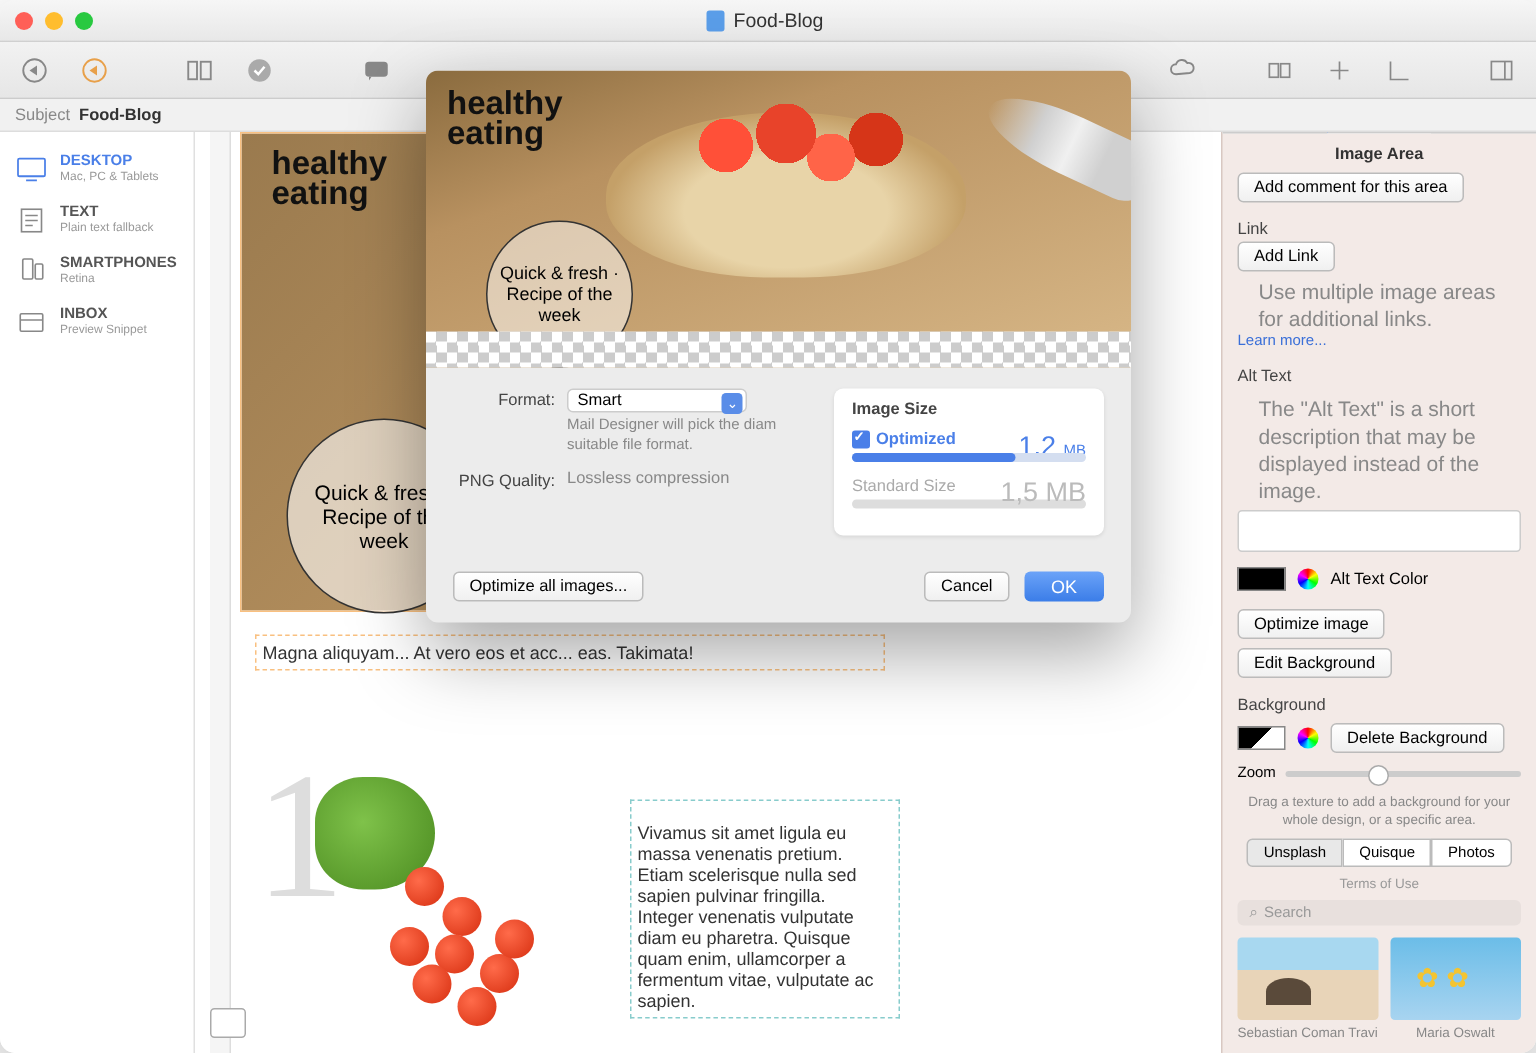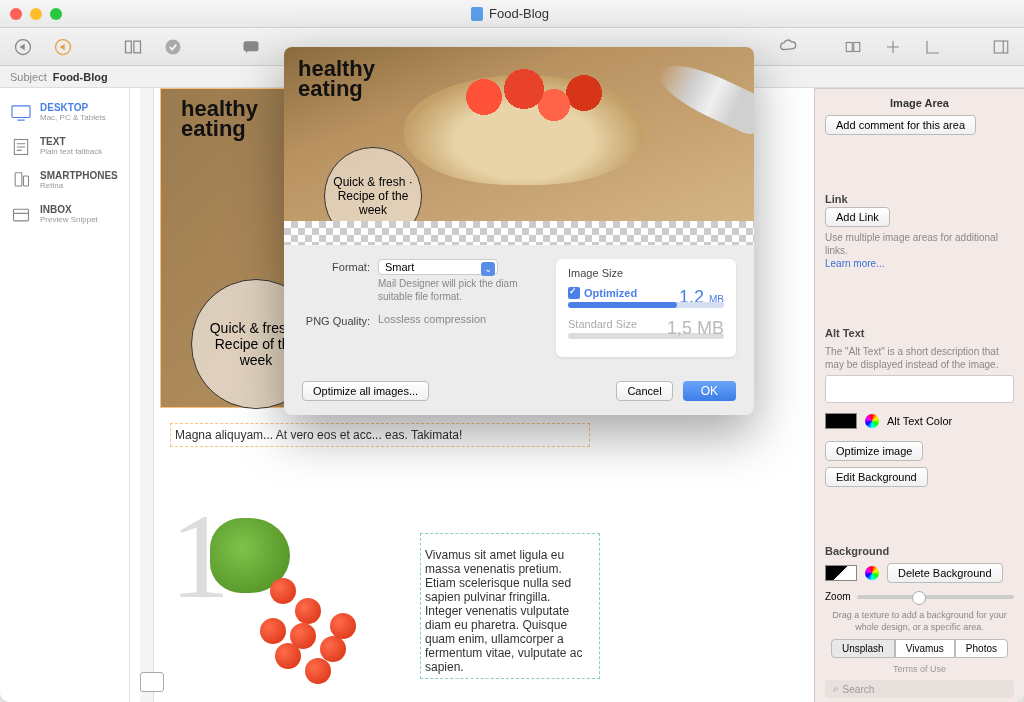--- a/index.html
+++ b/index.html
@@ -53,7 +53,7 @@
 .inspector-tabs .itab { flex: 1; text-align: center; padding: 5px 0; font-size: 11px; color: #666; border-bottom: 1px solid #ccc; cursor: pointer; }
 .inspector-tabs .itab.active { background: #4a7fe8; color: #fff; border-radius: 4px 4px 0 0; }
 .section-title { text-align: center; font-size: 11px; font-weight: 600; color: #333; padding: 8px 0 6px; }
-.section-label { font-size: 11px; font-weight: 700; color: #444; padding: 6px 10px 2px; margin-top: 46px; }
+.section-label { font-size: 11px; font-weight: 400; color: #444; padding: 6px 10px 2px; }
 .ibody { padding: 0 10px 6px; }
 .mac-btn { background: linear-gradient(#fff,#f0f0f0); border: 1px solid #bbb; border-radius: 4px; padding: 3px 10px; font-size: 11px; cursor: pointer; }
 .help-text { font-size: 10px; color: #888; margin-top: 4px; line-height: 1.3; }

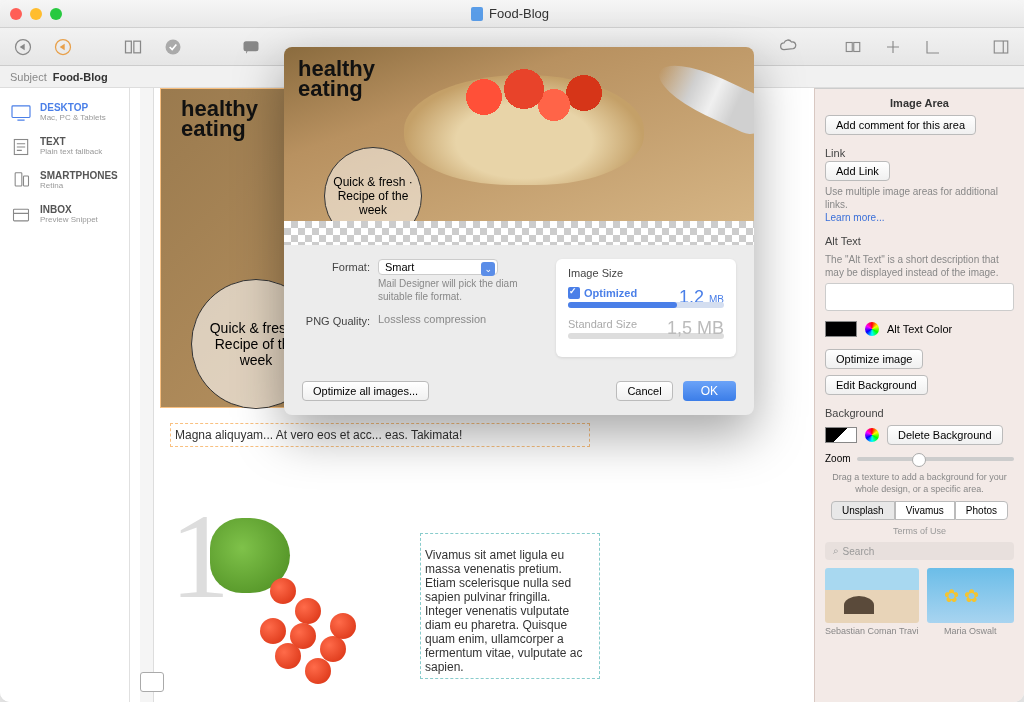--- a/index.html
+++ b/index.html
@@ -56,7 +56,7 @@
 .section-label { font-size: 11px; font-weight: 400; color: #444; padding: 6px 10px 2px; }
 .ibody { padding: 0 10px 6px; }
 .mac-btn { background: linear-gradient(#fff,#f0f0f0); border: 1px solid #bbb; border-radius: 4px; padding: 3px 10px; font-size: 11px; cursor: pointer; }
-.help-text { font-size: 10px; color: #888; margin-top: 4px; line-height: 1.3; }
+.help-text { font-size: 14px; color: #888; margin-top: 4px; line-height: 1.3; margin-left: 14px; }
 .link-learn { color: #3a6fd8; font-size: 10px; }
 .alt-input { width: 100%; height: 28px; background: #fff; border: 1px solid #ccc; border-radius: 3px; margin-top: 4px; }
 .color-row { display: flex; align-items: center; gap: 8px; padding: 4px 10px; }

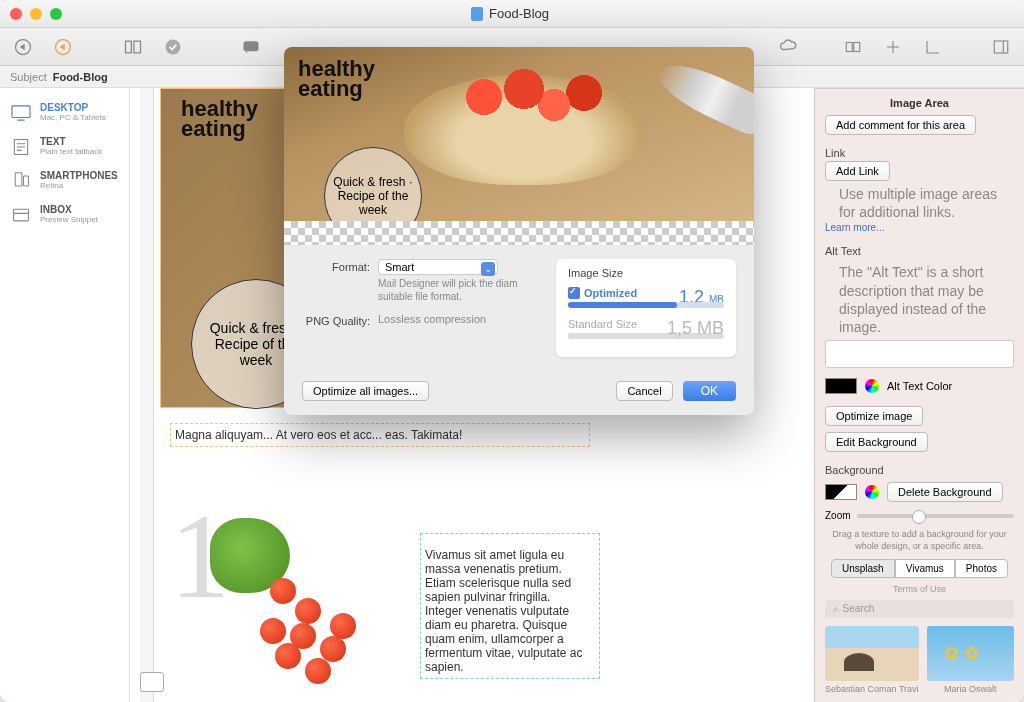--- a/index.html
+++ b/index.html
@@ -103,7 +103,7 @@
 .fhelp { font-size: 10px; color: #888; line-height: 1.3; padding-top: 2px; }
 
 .modal-right { width: 180px; background: #fff; border-radius: 6px; padding: 8px 12px; box-shadow: 0 1px 3px rgba(0,0,0,0.1); }
-.mr-title { font-size: 11px; font-weight: 400; color: #444; margin-bottom: 8px; }
+.mr-title { font-size: 11px; font-weight: 700; color: #444; margin-bottom: 8px; }
 .mr-row { margin-bottom: 10px; }
 .mr-label { font-size: 11px; color: #4a7fe8; font-weight: 600; display: flex; align-items: center; gap: 4px; }
 .mr-check { width: 12px; height: 12px; background: #4a7fe8; border-radius: 2px; position: relative; }

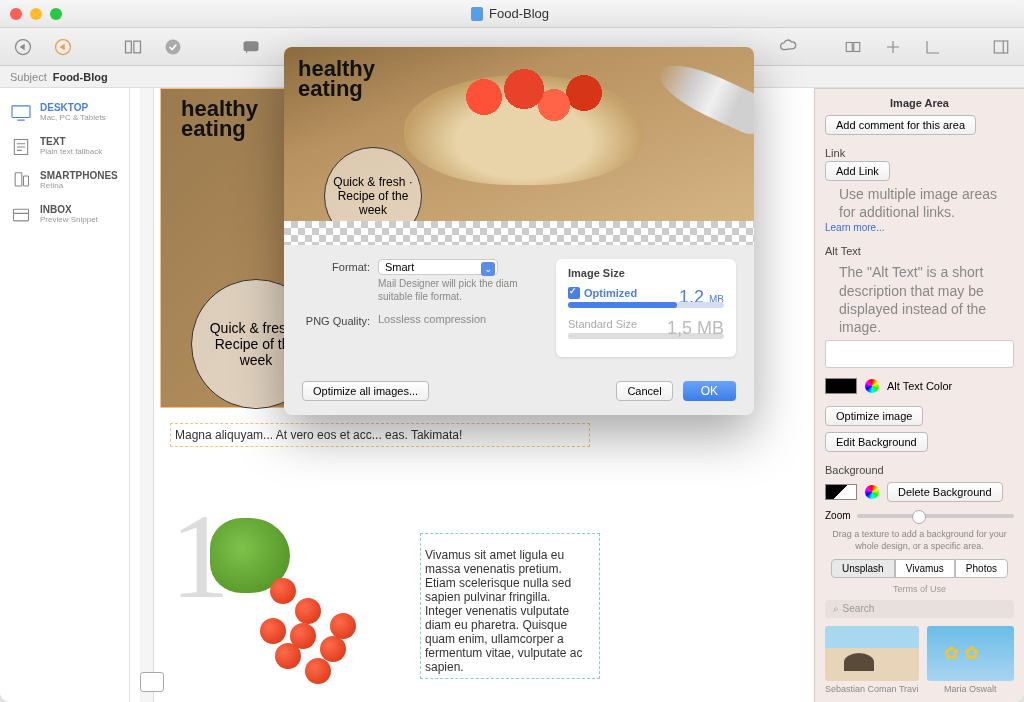--- a/index.html
+++ b/index.html
@@ -336,7 +336,7 @@
       <div class="drag-text">Drag a texture to add a background for your whole design, or a specific area.</div>
       <div class="bg-tabs">
         <div class="btab active">Unsplash</div>
-        <div class="btab">Vivamus</div>
+        <div class="btab">Quisque</div>
         <div class="btab">Photos</div>
       </div>
       <div class="terms">Terms of Use</div>

